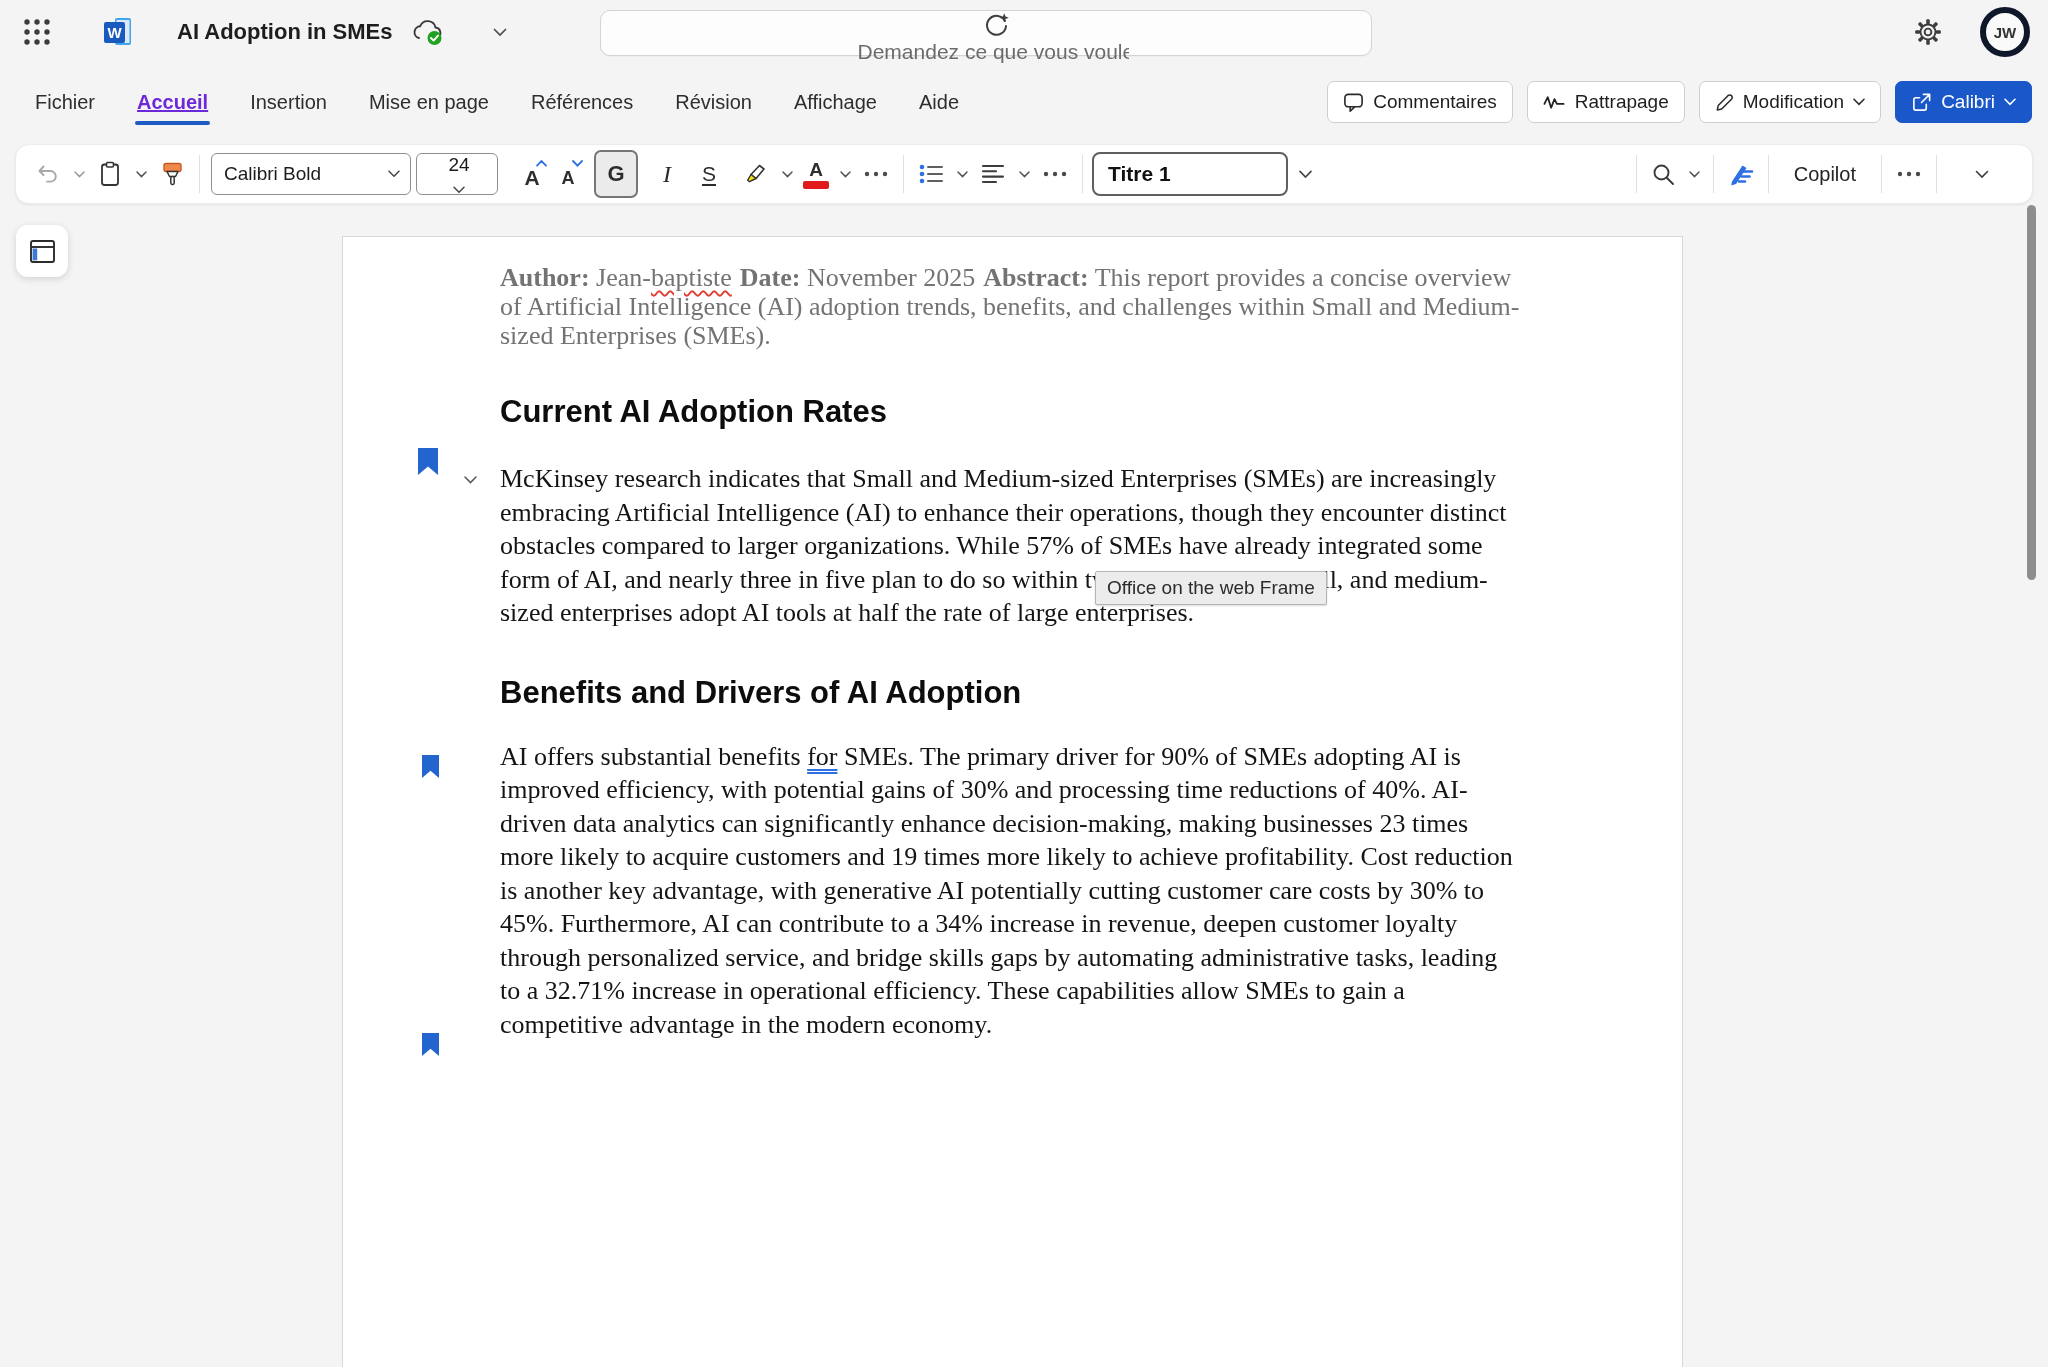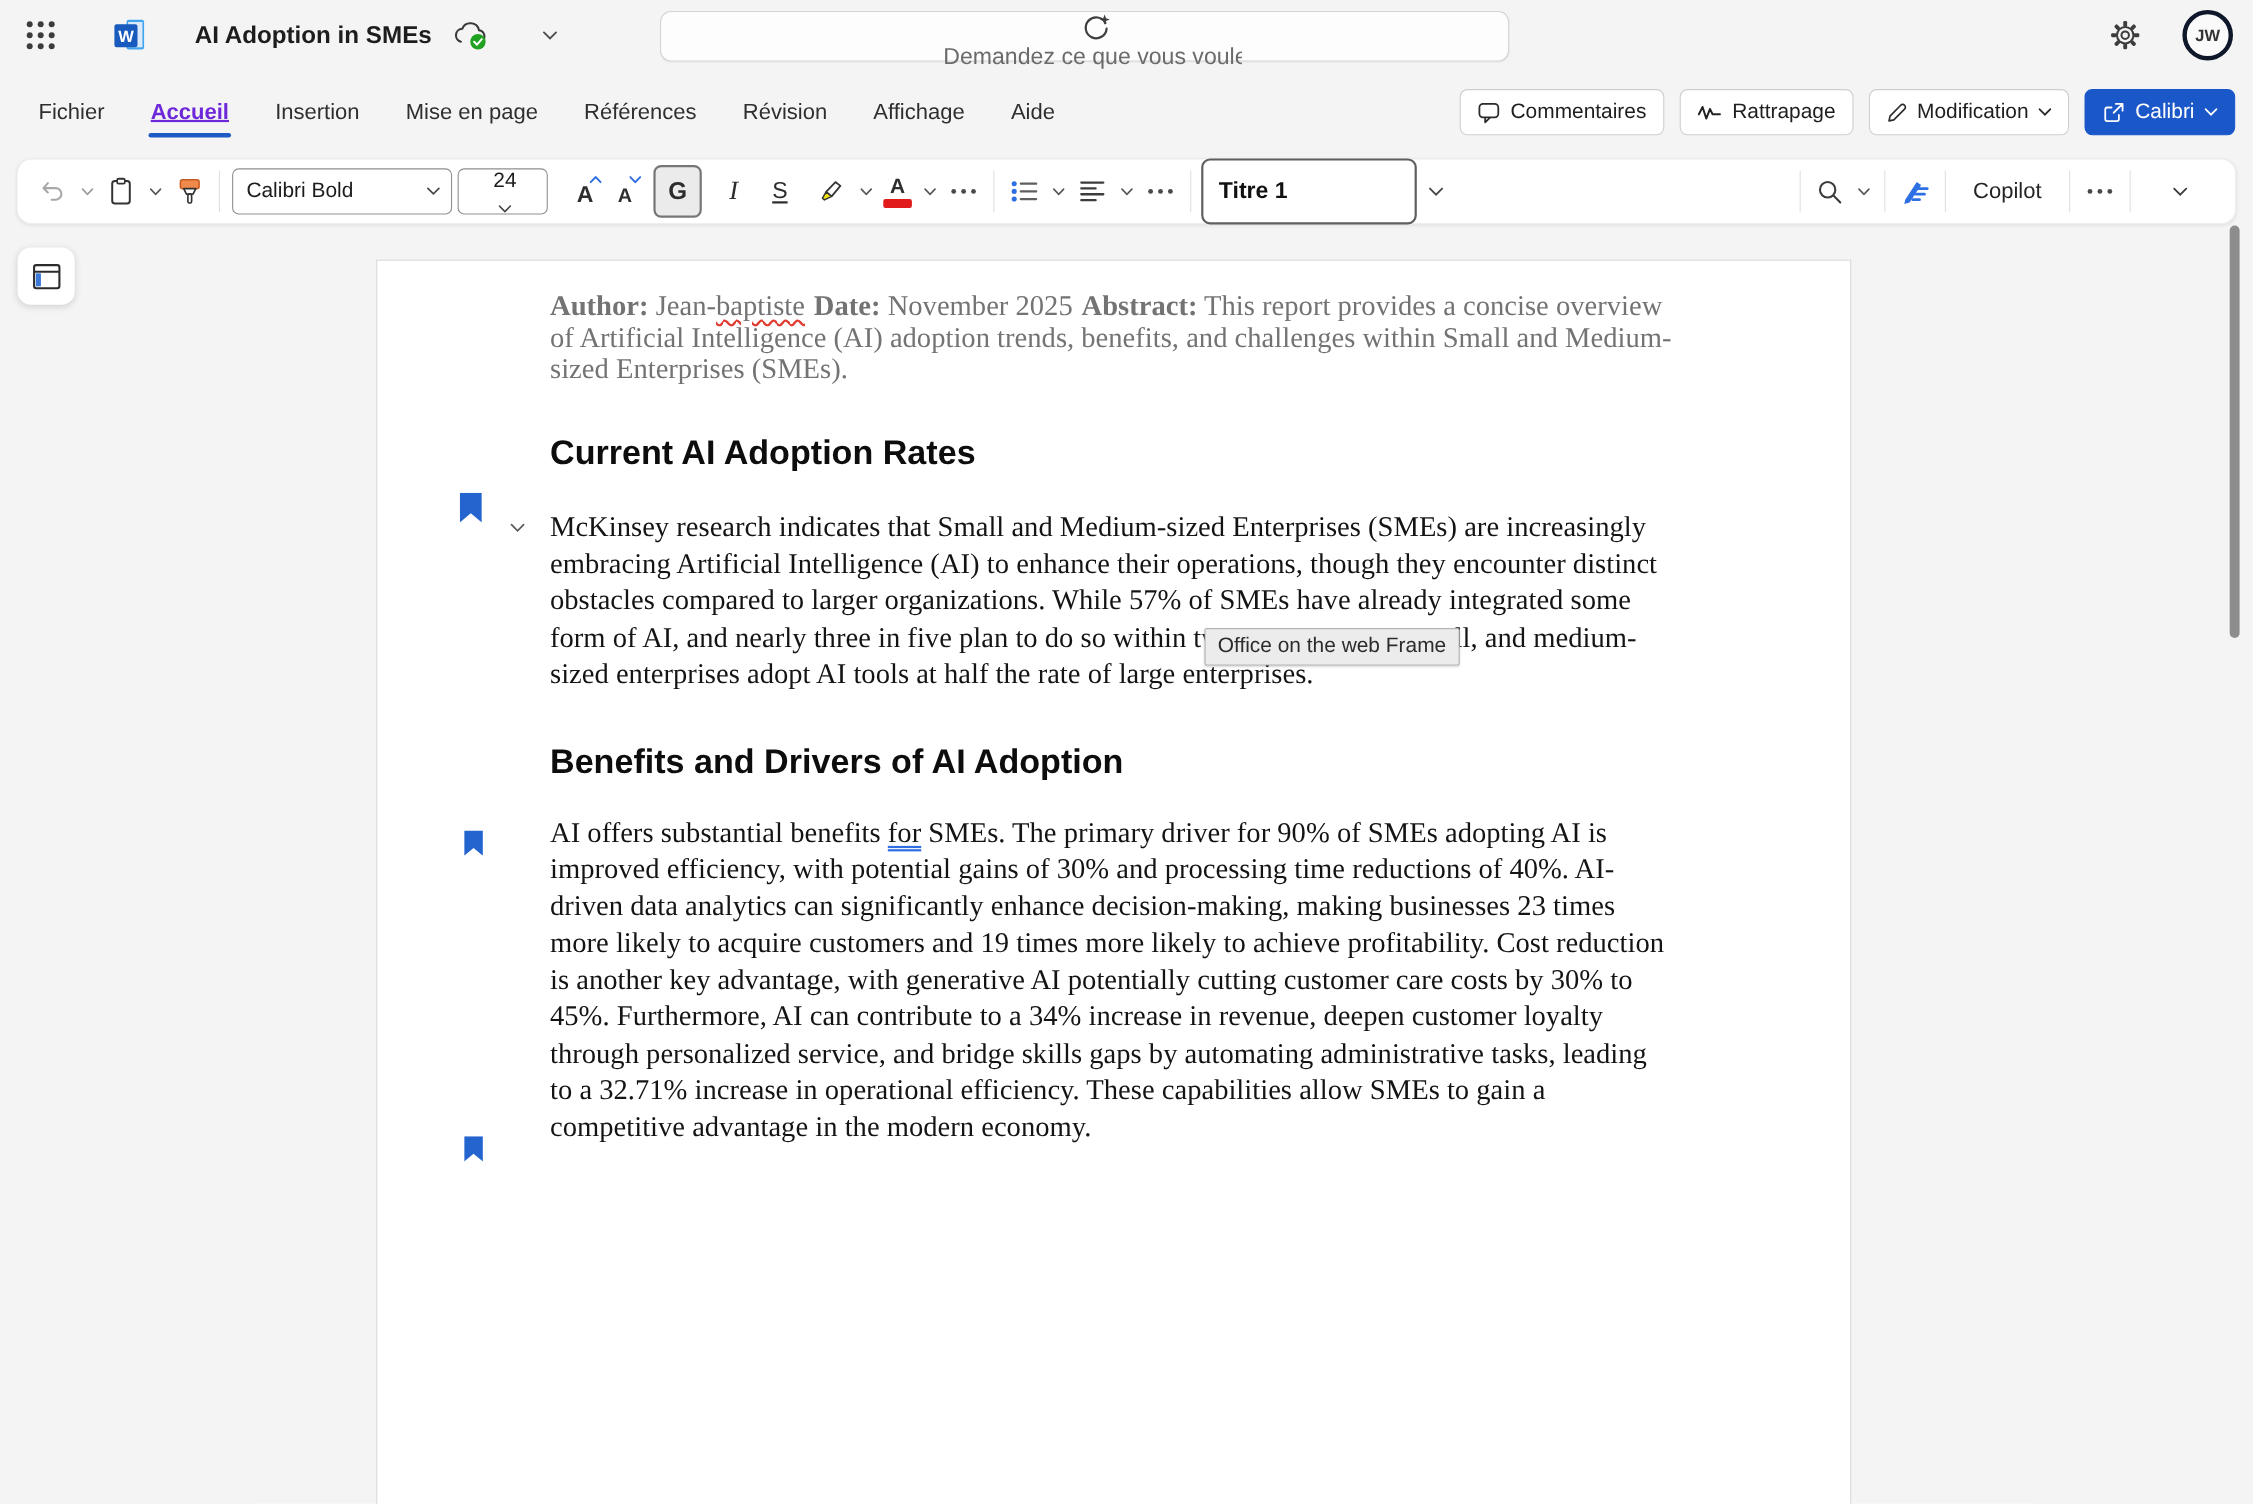--- a/index.html
+++ b/index.html
@@ -22,7 +22,7 @@
   .copilot-input::placeholder{color:#6b6b6b;opacity:1;}
   .header-right{position:absolute;right:0;top:0;height:64px;display:flex;align-items:center;}
   .gear-btn{width:44px;height:44px;display:flex;align-items:center;justify-content:center;border-radius:6px;cursor:pointer;margin-right:30px;}
-  .avatar{width:38px;height:38px;border-radius:50%;border:4px solid #0f172a;background:#fafafa;display:flex;align-items:center;justify-content:center;font-size:15px;font-weight:700;color:#333;margin-right:18px;cursor:pointer;}
+  .avatar{width:38px;height:38px;border-radius:50%;border:6px solid #0f172a;background:#fafafa;display:flex;align-items:center;justify-content:center;font-size:15px;font-weight:700;color:#333;margin-right:18px;cursor:pointer;}
   
   .menubar{position:absolute;top:70px;left:0;right:0;height:64px;display:flex;align-items:center;}
   .tabs{display:flex;align-items:center;margin-left:14px;height:100%;}

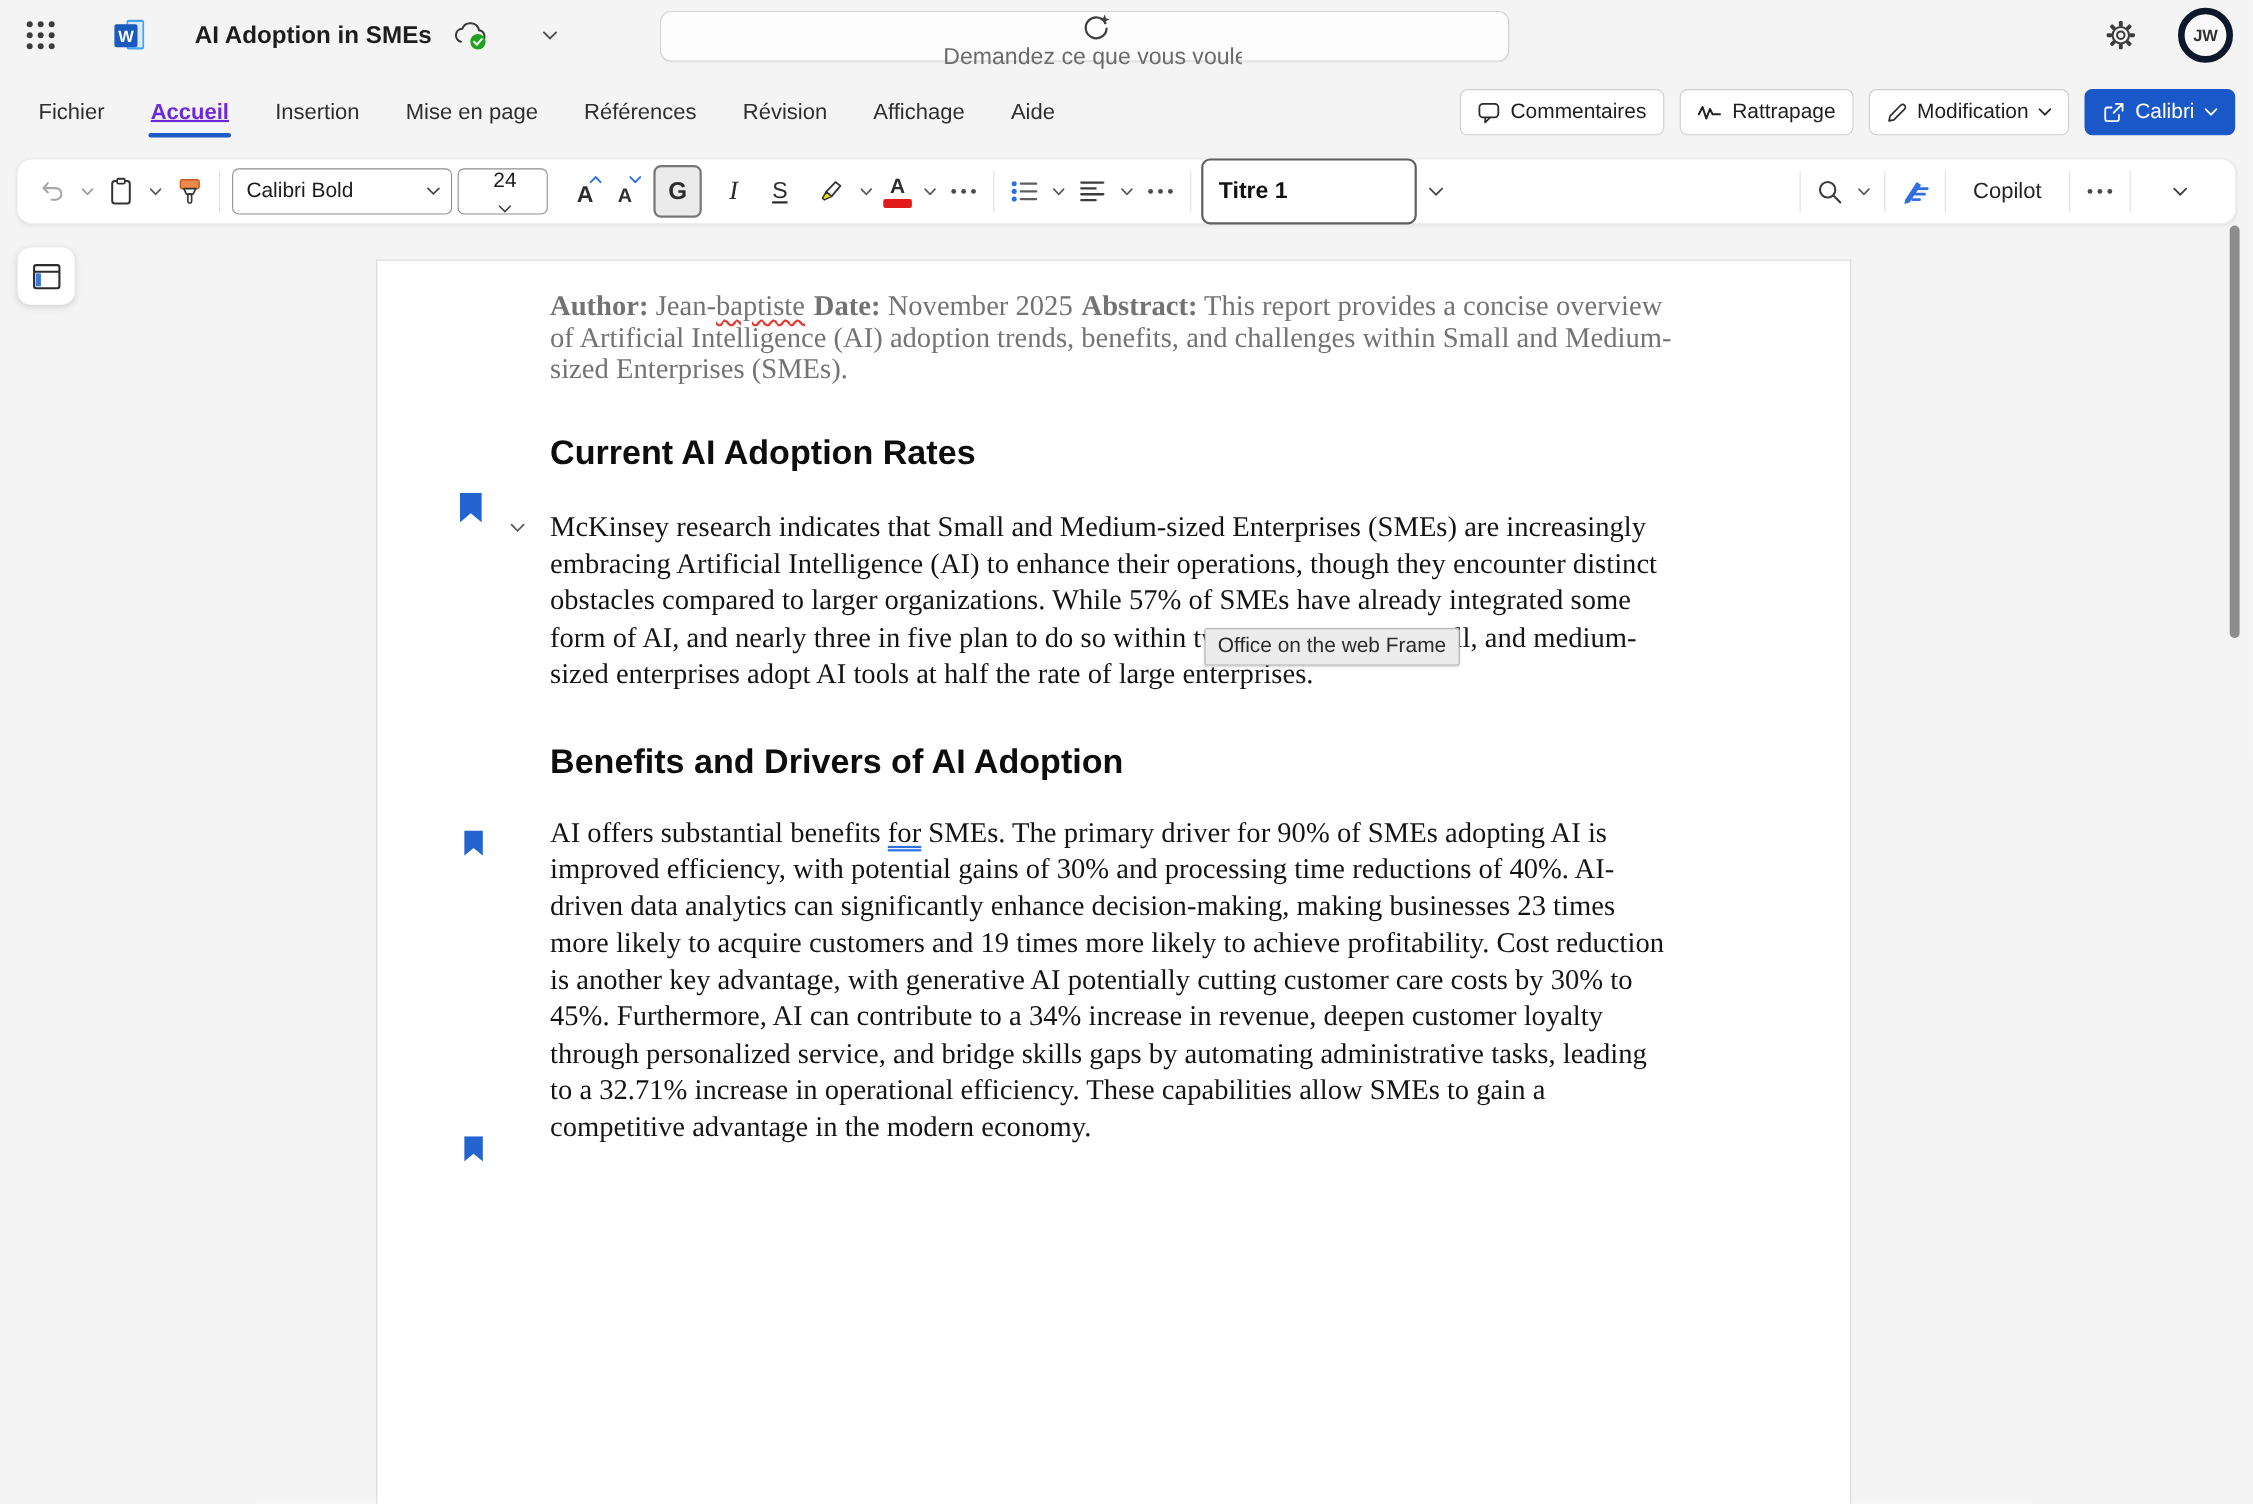--- a/index.html
+++ b/index.html
@@ -51,7 +51,7 @@
   .fontcolor{display:flex;flex-direction:column;align-items:center;justify-content:center;cursor:pointer;height:42px;width:36px;}
   .fontcolor .a{font-size:19px;font-weight:700;color:#2e2e2e;line-height:19px;}
   .fontcolor .bar{width:26px;height:8px;background:#e11b1b;border-radius:2px;margin-top:2px;}
-  .style-box{height:60px;width:196px;border:2px solid #5f5f5f;border-radius:8px;background:#fff;display:flex;align-items:center;padding:0 14px;box-sizing:border-box;cursor:pointer;margin-left:2px;}
+  .style-box{height:44px;width:196px;border:2px solid #5f5f5f;border-radius:8px;background:#fff;display:flex;align-items:center;padding:0 14px;box-sizing:border-box;cursor:pointer;margin-left:2px;}
   .style-box .val{font-size:21px;font-weight:700;color:#111;}
   .copilot-label{font-size:20px;color:#242424;padding:0 18px;cursor:pointer;}
   .tb-right{margin-left:auto;display:flex;align-items:center;}

